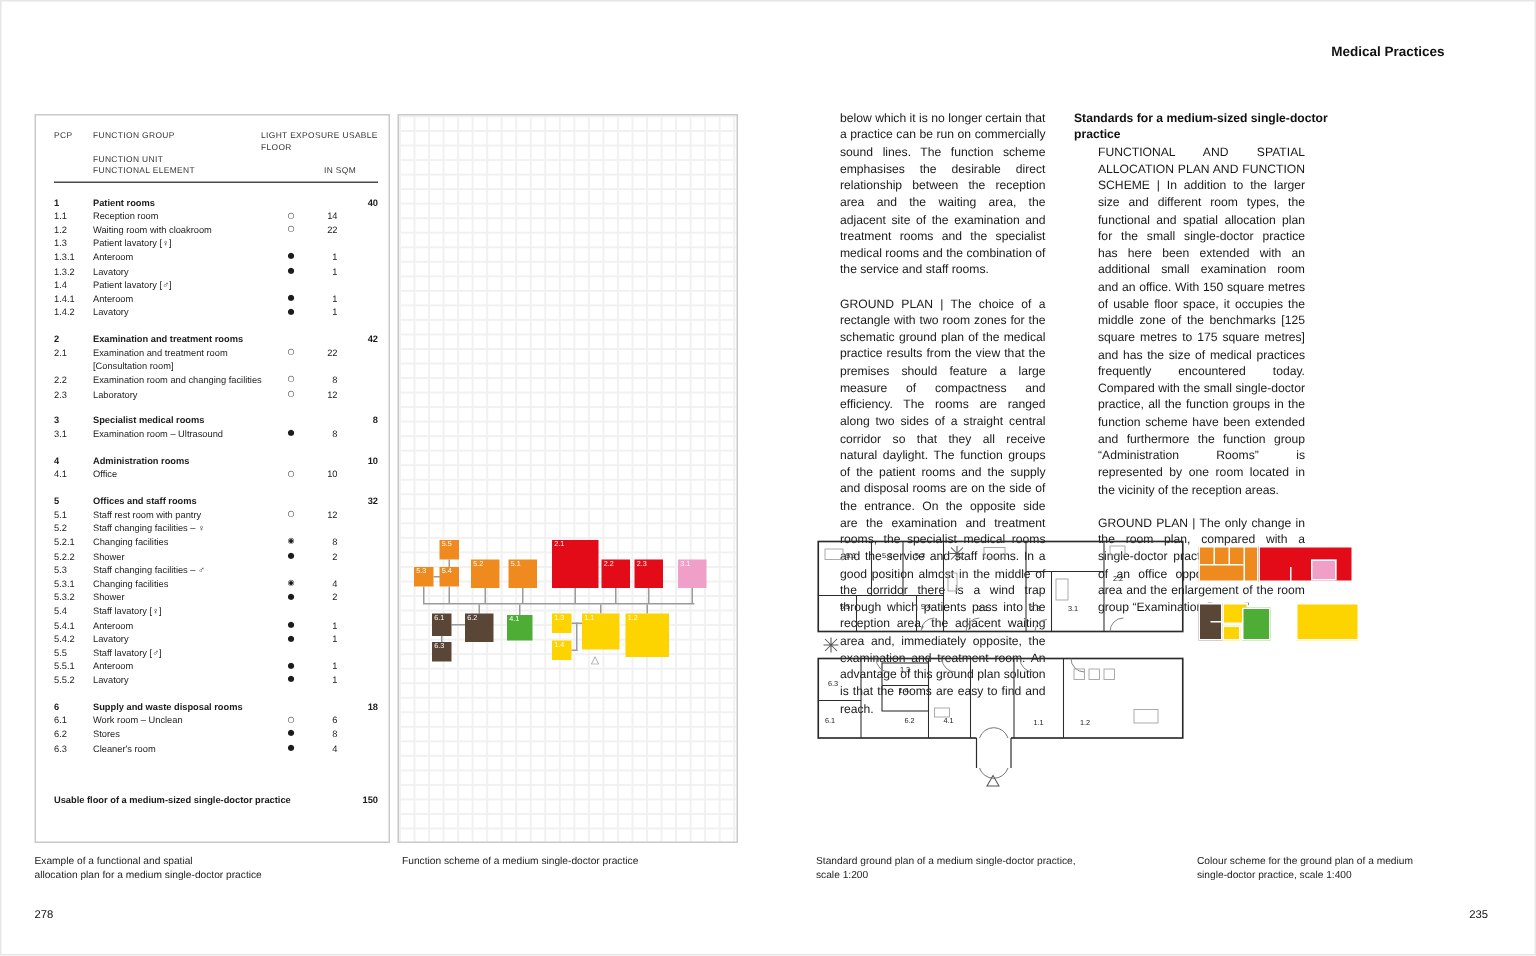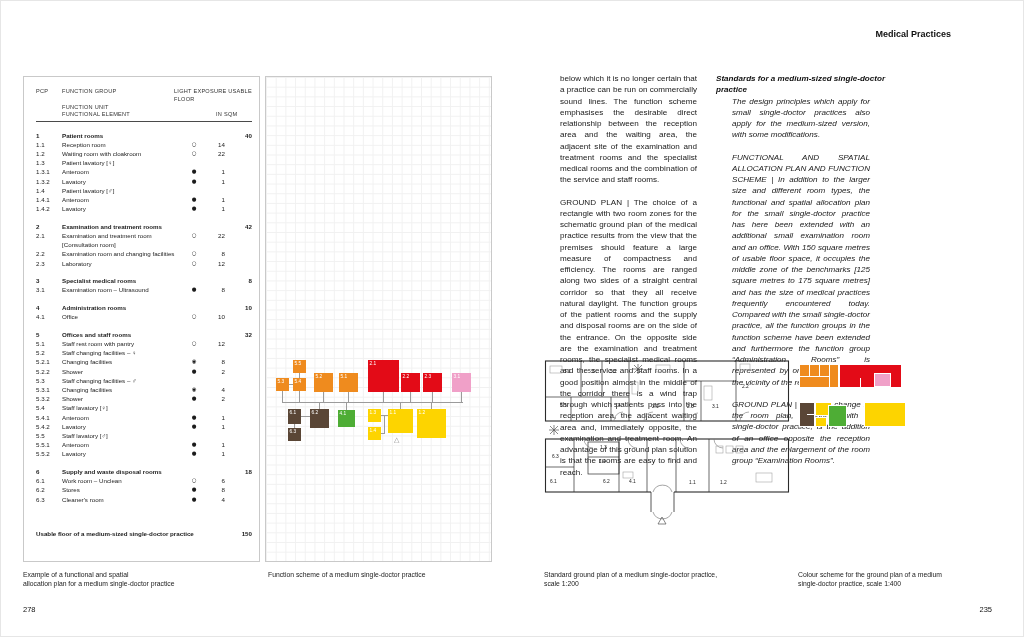--- a/index.html
+++ b/index.html
@@ -7,7 +7,7 @@
        font-family:"Liberation Sans",sans-serif;color:#1a1a1a;overflow:hidden;}
   .spread{position:absolute;inset:0;border:1px solid #e6e6e6;box-sizing:border-box;}
 
-  .runtitle{position:absolute;top:28px;right:72px;font-size:9px;font-weight:bold;color:#111;text-align:center;}
+  .runtitle{position:absolute;top:28px;right:60px;font-size:9px;font-weight:bold;color:#111;text-align:center;}
   .pageno{position:absolute;top:604px;font-size:7.5px;color:#111;}
   .pageno.left{left:22px;} .pageno.right{right:31px;}
 

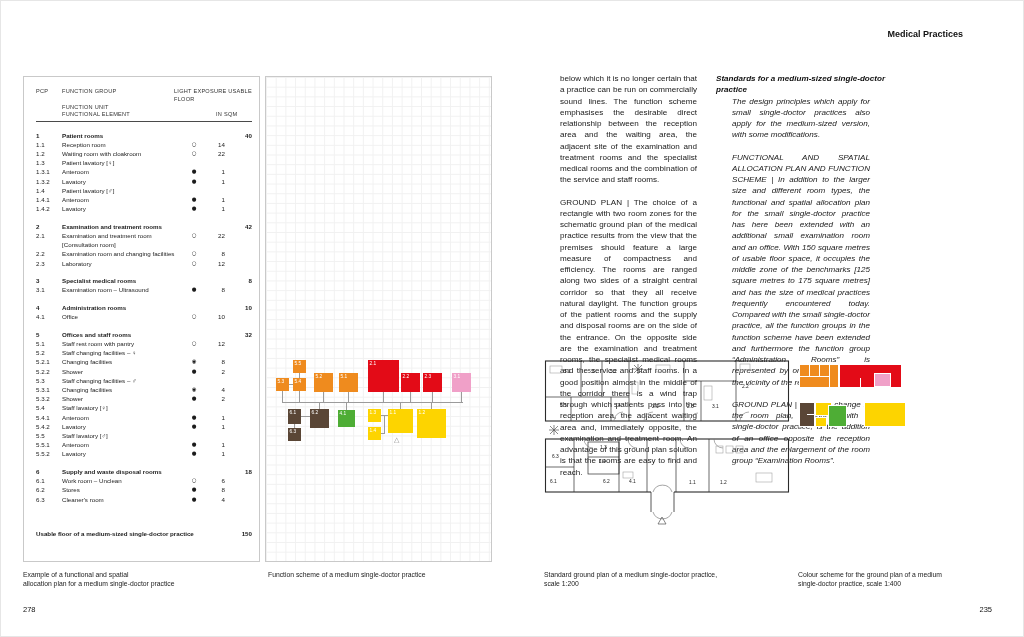--- a/index.html
+++ b/index.html
@@ -36,7 +36,7 @@
   .tri{position:absolute;font-family:"DejaVu Sans",sans-serif;color:#8a8a8a;font-size:7px;line-height:7px;}
 
   .col{position:absolute;top:72px;width:169px;}
-  #col1{left:543px;} #col2{left:715px;width:170px;font-style:italic;}
+  #col1{left:543px;} #col2{left:715px;width:170px;}
   .col p{margin:0 16px 11px;font-size:8.1px;line-height:11.25px;text-align:justify;color:#191919;}
   .col h3{margin:0;font-size:8.1px;line-height:11.25px;color:#111;}
 

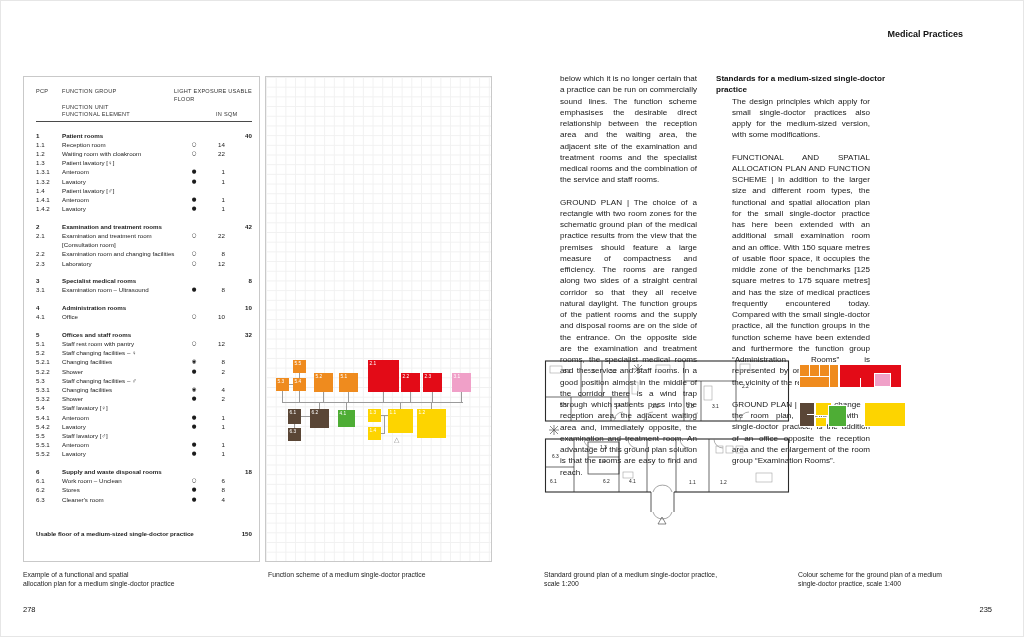--- a/index.html
+++ b/index.html
@@ -383,7 +383,6 @@
   <div class="col" id="col2">
     <h3>Standards for a medium-sized single-doctor practice</h3>
     <div id="col2-paras">
-        <p>The design principles which apply for small single-doctor practices also apply for the medium-sized version, with some modifications.</p>
         <p>FUNCTIONAL AND SPATIAL ALLOCATION PLAN AND FUNCTION SCHEME | In addition to the larger size and different room types, the functional and spatial allocation plan for the small single-doctor practice has here been extended with an additional small examination room and an office. With 150 square metres of usable floor space, it occupies the middle zone of the benchmarks [125 square metres to 175 square metres] and has the size of medical practices frequently encountered today. Compared with the small single-doctor practice, all the function groups in the function scheme have been extended and furthermore the function group “Administration Rooms” is represented by one room located in the vicinity of the reception areas.</p>
         <p>GROUND PLAN | The only change in the room plan, compared with a single-doctor practice, is the addition of an office opposite the reception area and the enlargement of the room group “Examination Rooms”.</p>
       </div>

